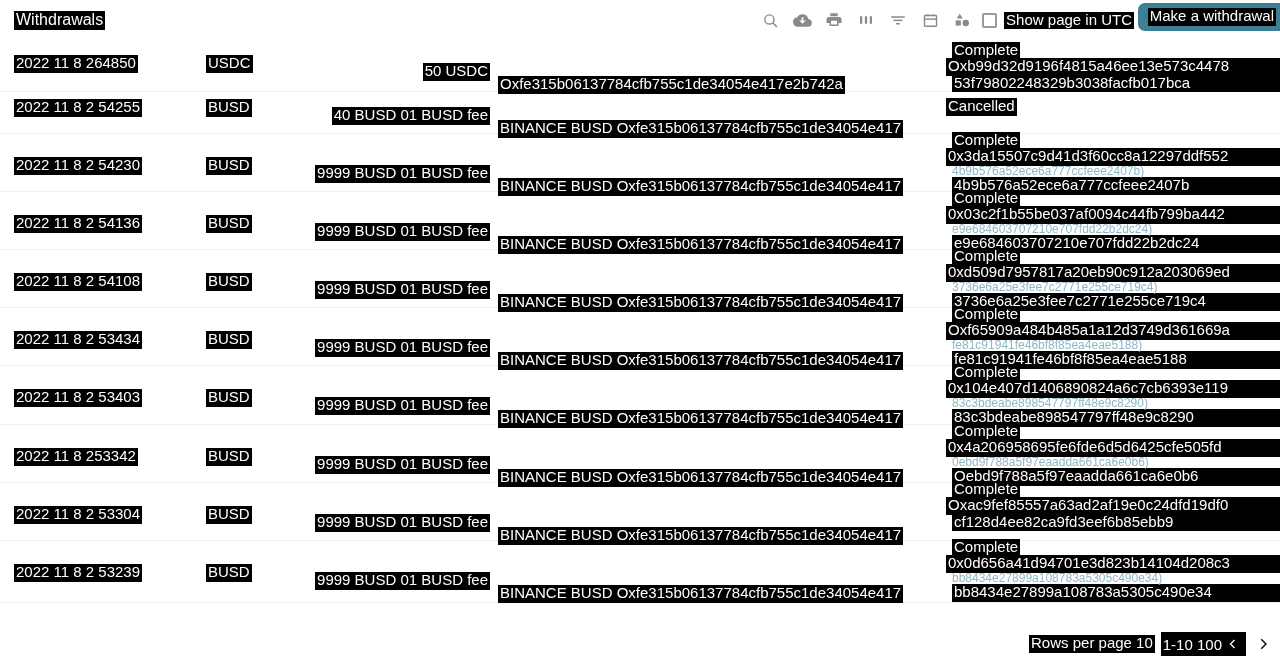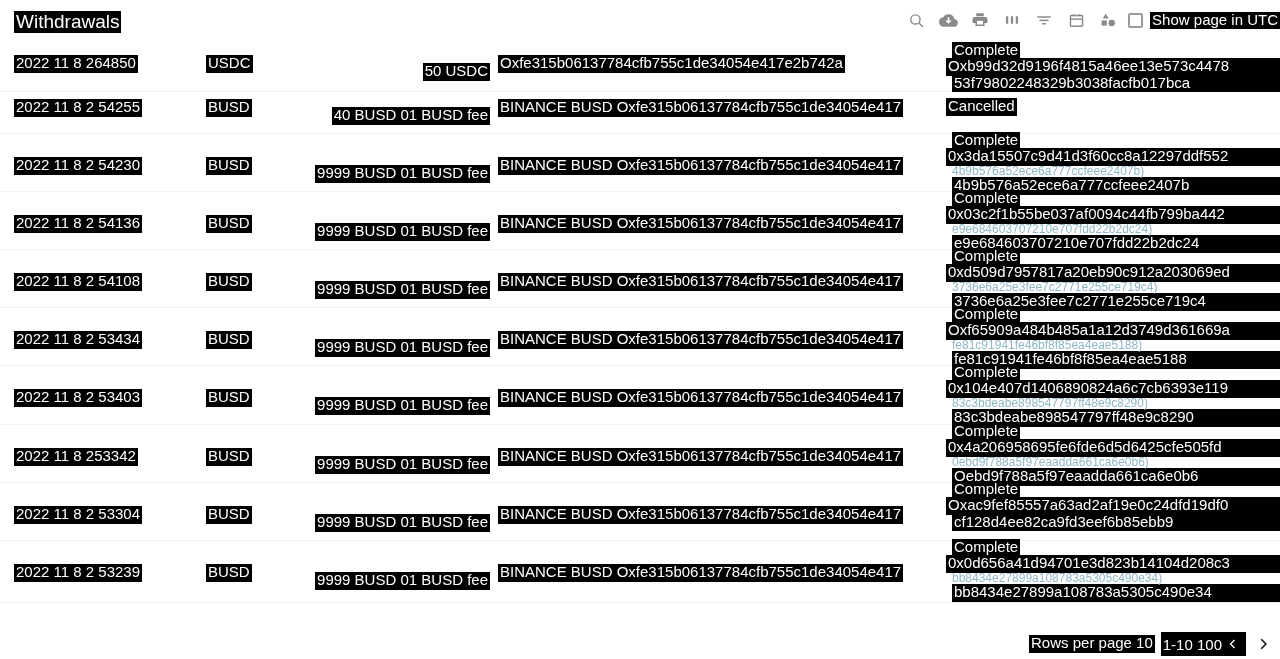--- a/index.html
+++ b/index.html
@@ -35,7 +35,7 @@
   .title {
     position: absolute;
     left: 14px; top: 11px;
-    font-size: 19px;
+    font-size: 16px;
   }
   .tools {
     position: absolute;

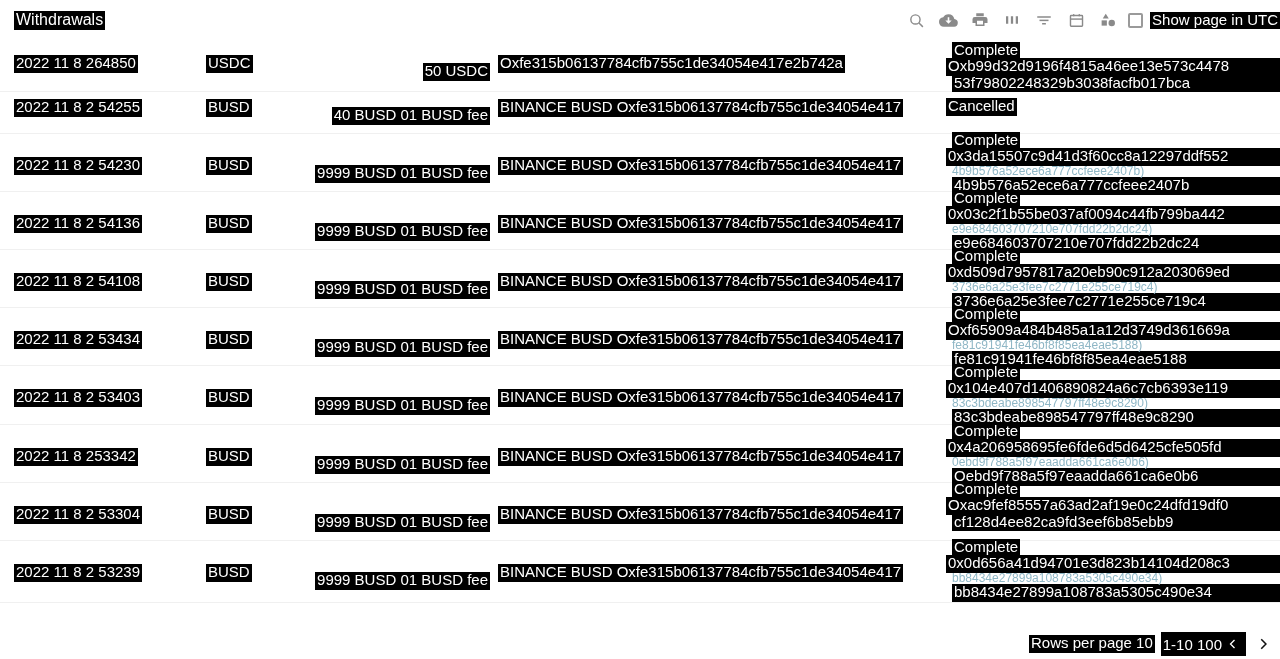--- a/index.html
+++ b/index.html
@@ -222,6 +222,11 @@
         <span class="hl">Show page in UTC</span>
       </div>
 
+      <div style="position:relative;width:146px;height:40px;">
+        <button class="withdraw-btn">
+          <span class="hl">Make a withdrawal</span>
+        </button>
+      </div>
 
     </div>
   </div>

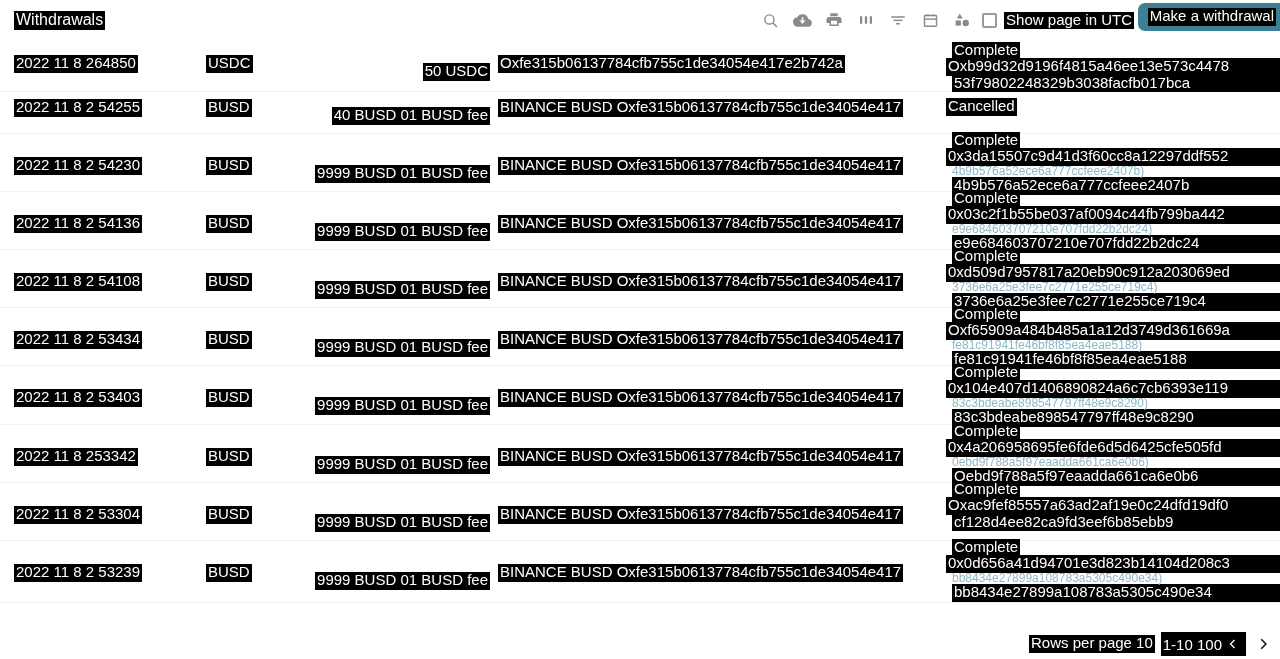--- a/index.html
+++ b/index.html
@@ -111,7 +111,7 @@
   .cell.time   { left: 14px; }
   .cell.coin   { left: 206px; }
   .cell.amount { right: 790px; text-align: right; margin-top: 8px; }
-  .cell.dest   { left: 498px; white-space: nowrap; }
+  .cell.dest   { left: 498px; white-space: nowrap; margin-top: 21px; }
   .cell.status { left: 952px; width: 400px; }
 
   .status-state { display: block; }

